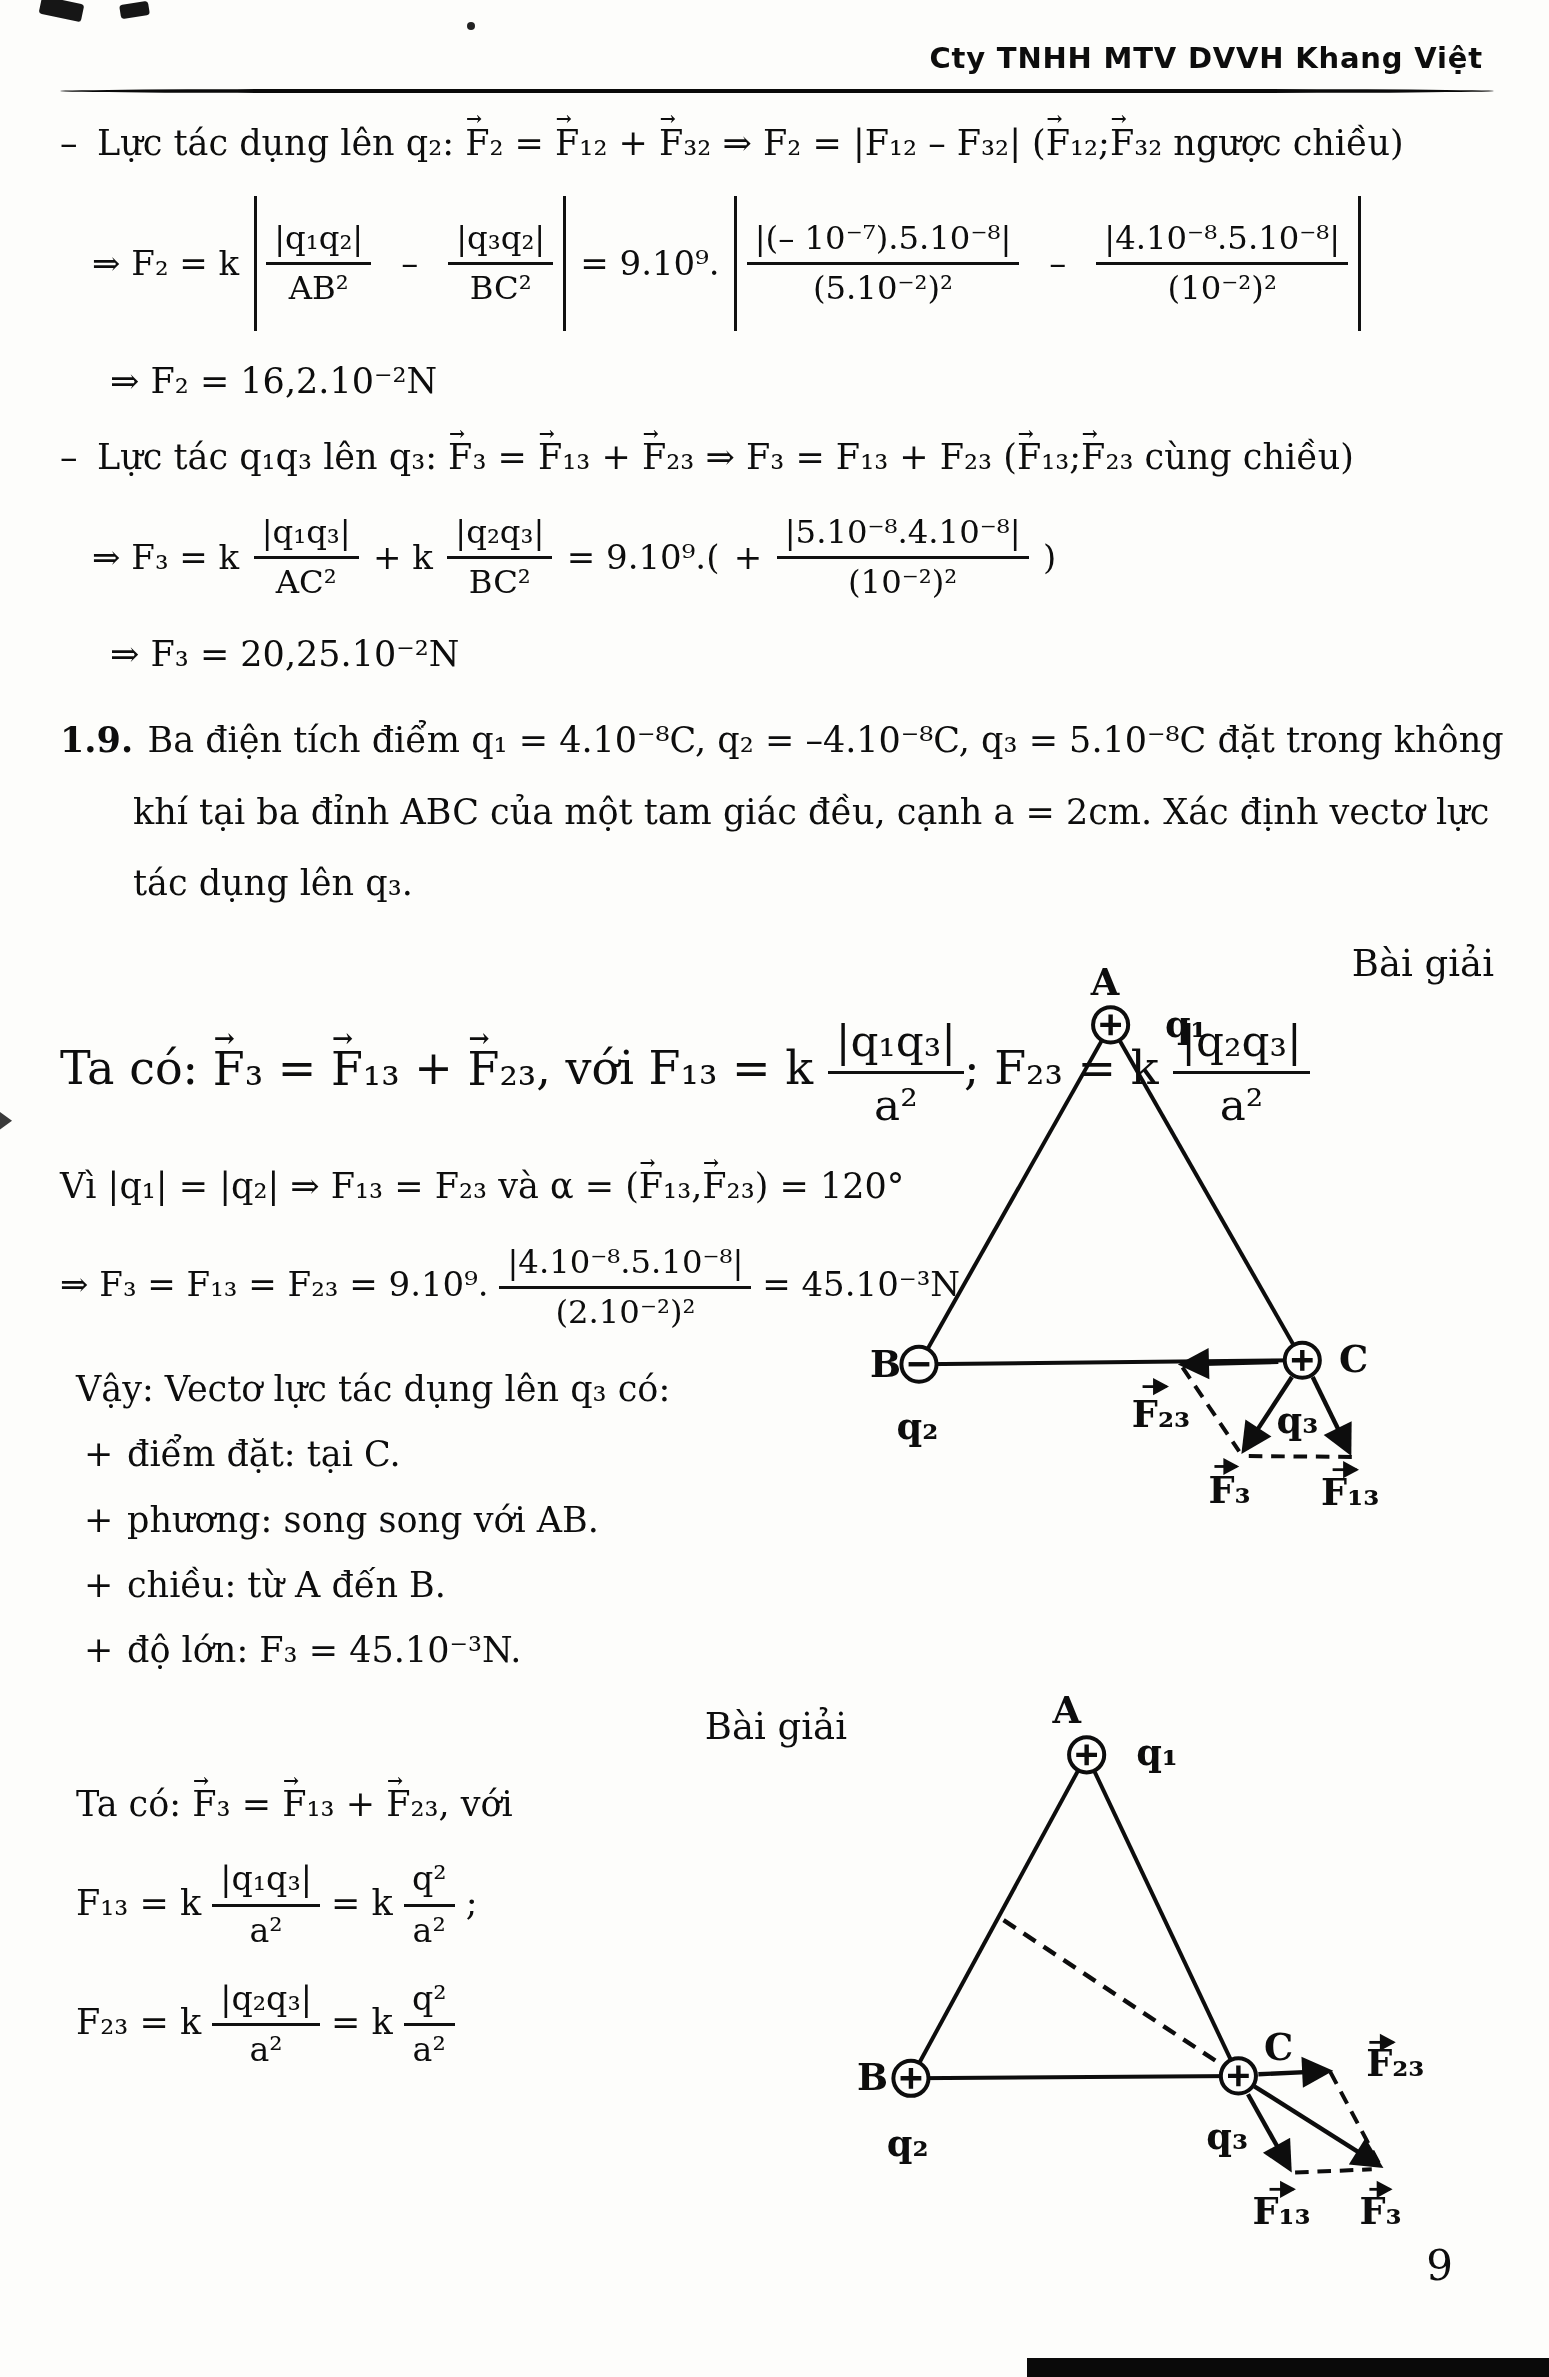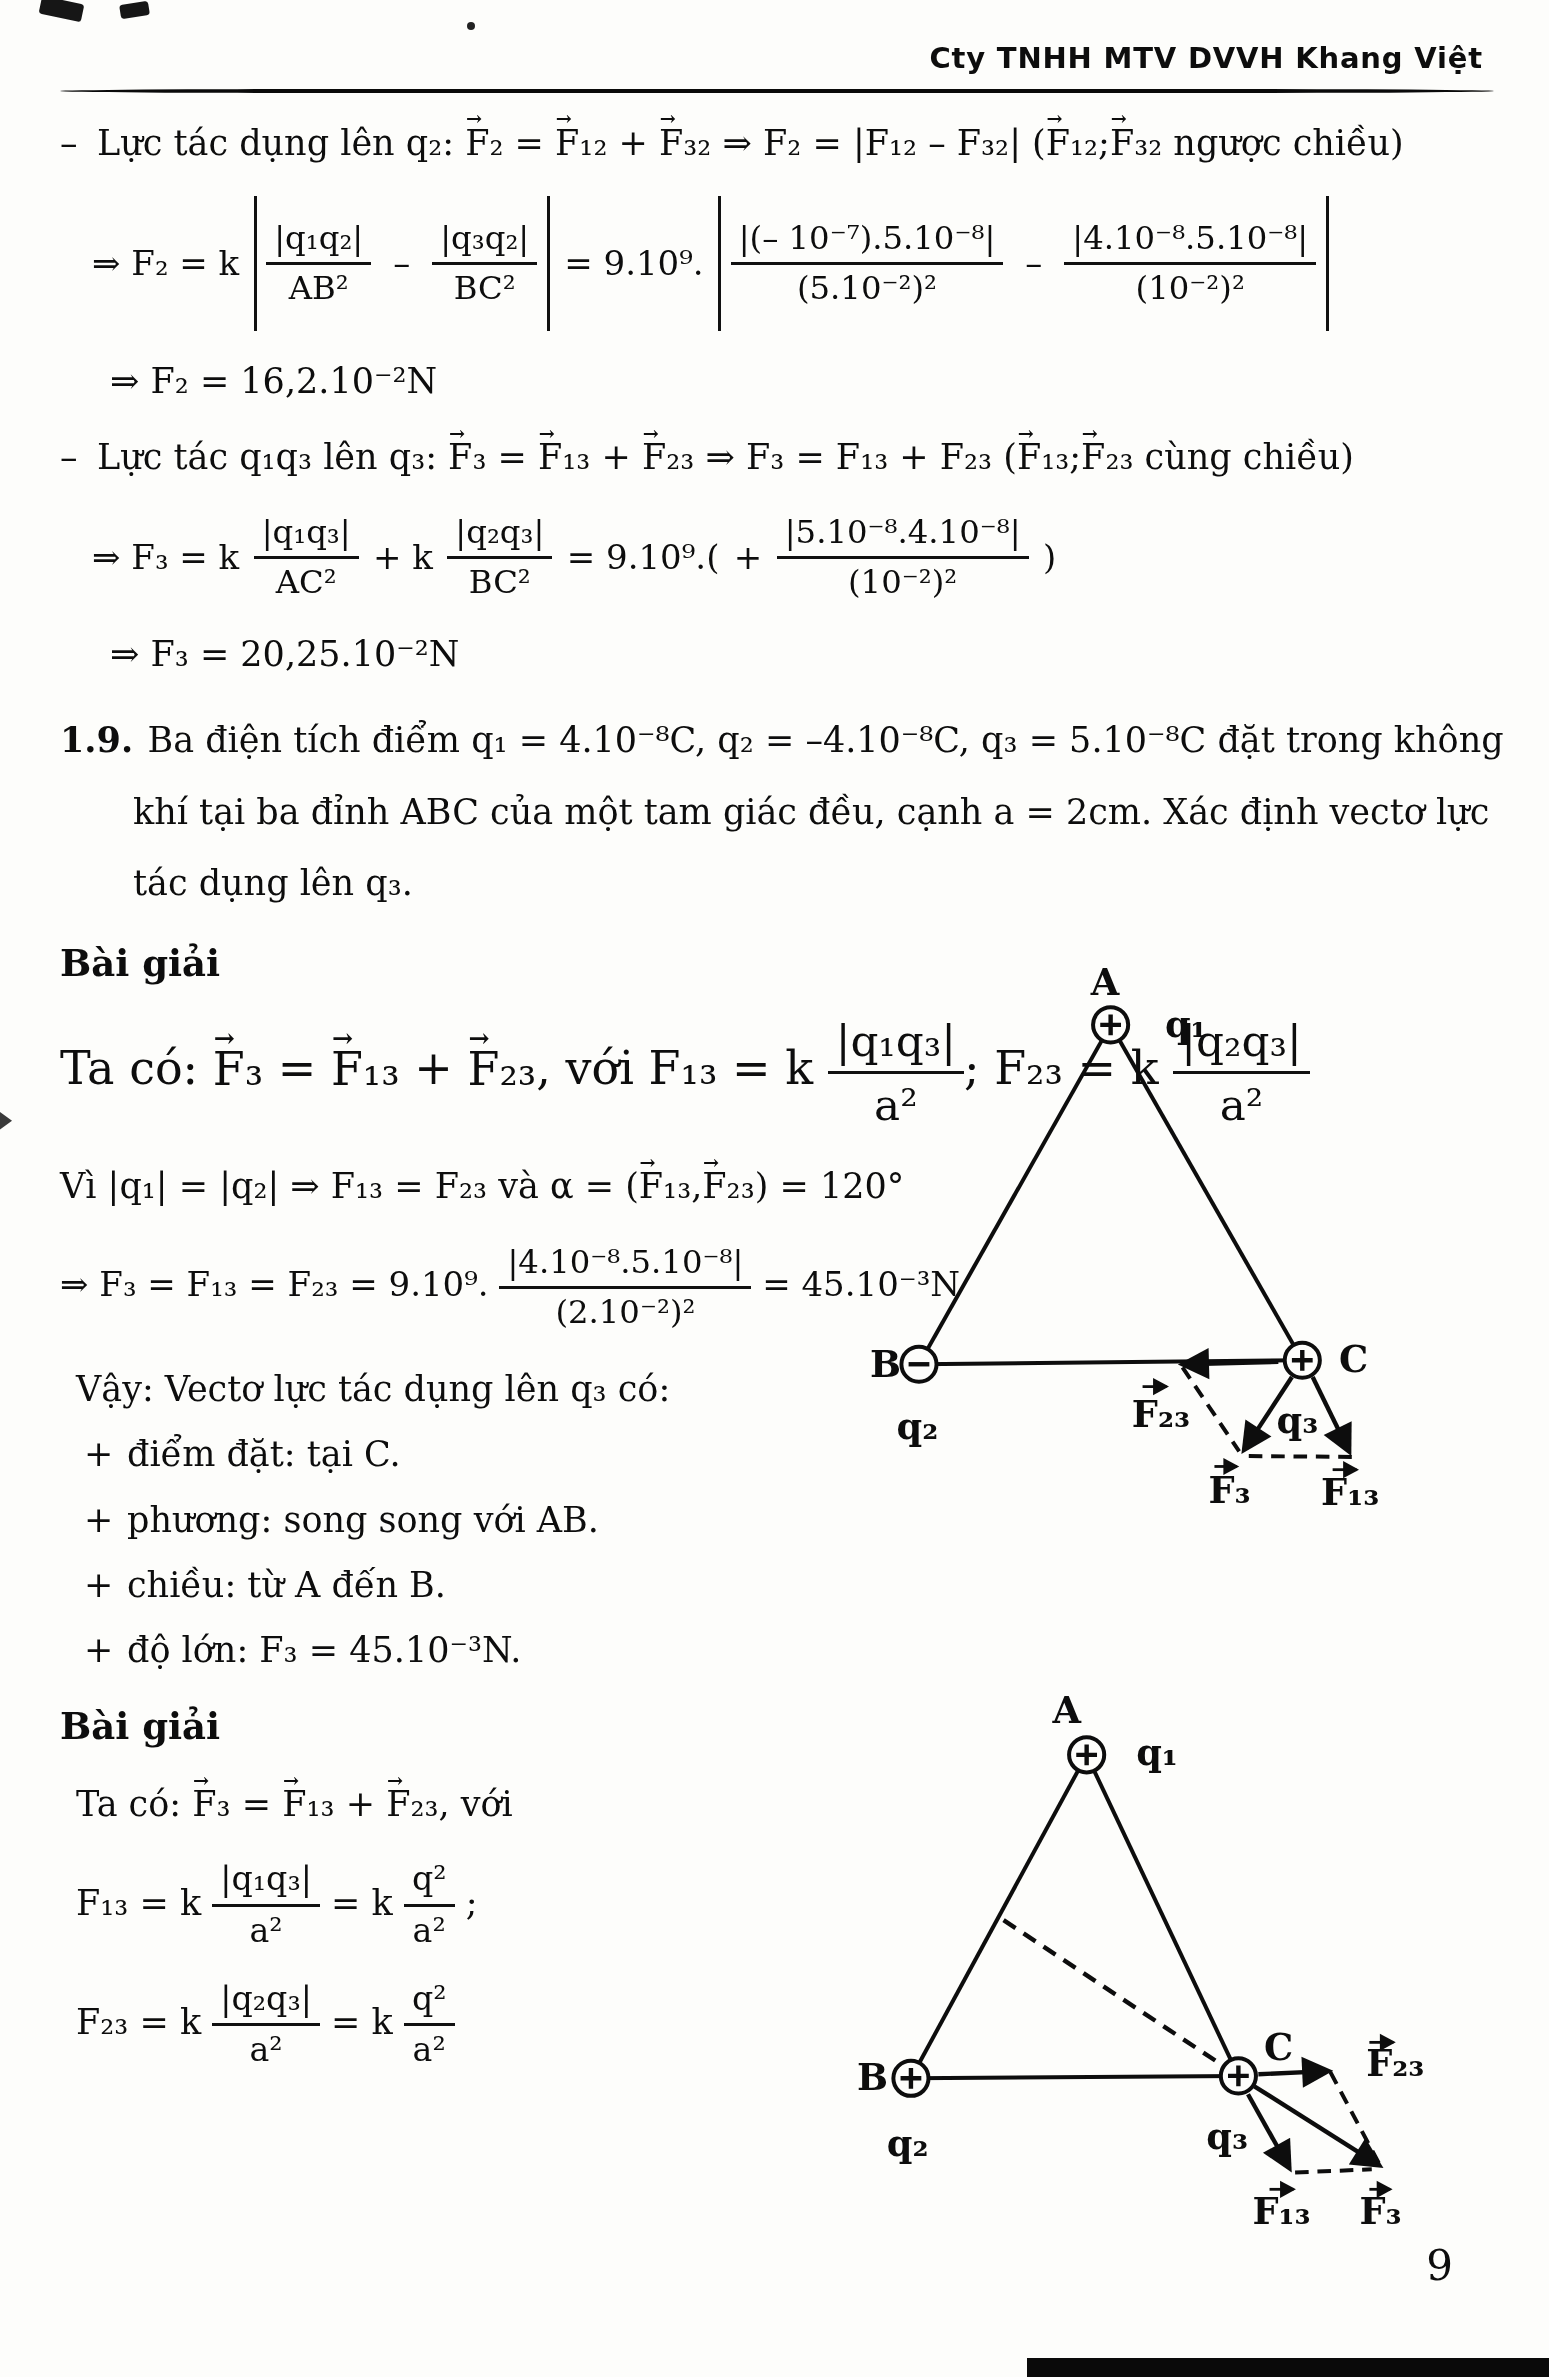--- a/index.html
+++ b/index.html
@@ -29,7 +29,7 @@
           font-size:0.95em; line-height:1.22; }
   .frac .num { display:block; padding:1.6px 8px 4px; }
   .frac .den { display:block; border-top:3.2px solid #111; padding:4px 8px 1.6px; }
-  .abs { display:inline-flex; align-items:center; gap:22px; padding:21px 9.6px;
+  .abs { display:inline-flex; align-items:center; gap:30px; padding:21px 9.6px;
          border-left:3.2px solid #111; border-right:3.2px solid #111; }
   .dformula { display:flex; align-items:center; gap:14.4px;
               margin:27px 0 0 32px; font-size:34px; white-space:nowrap; }

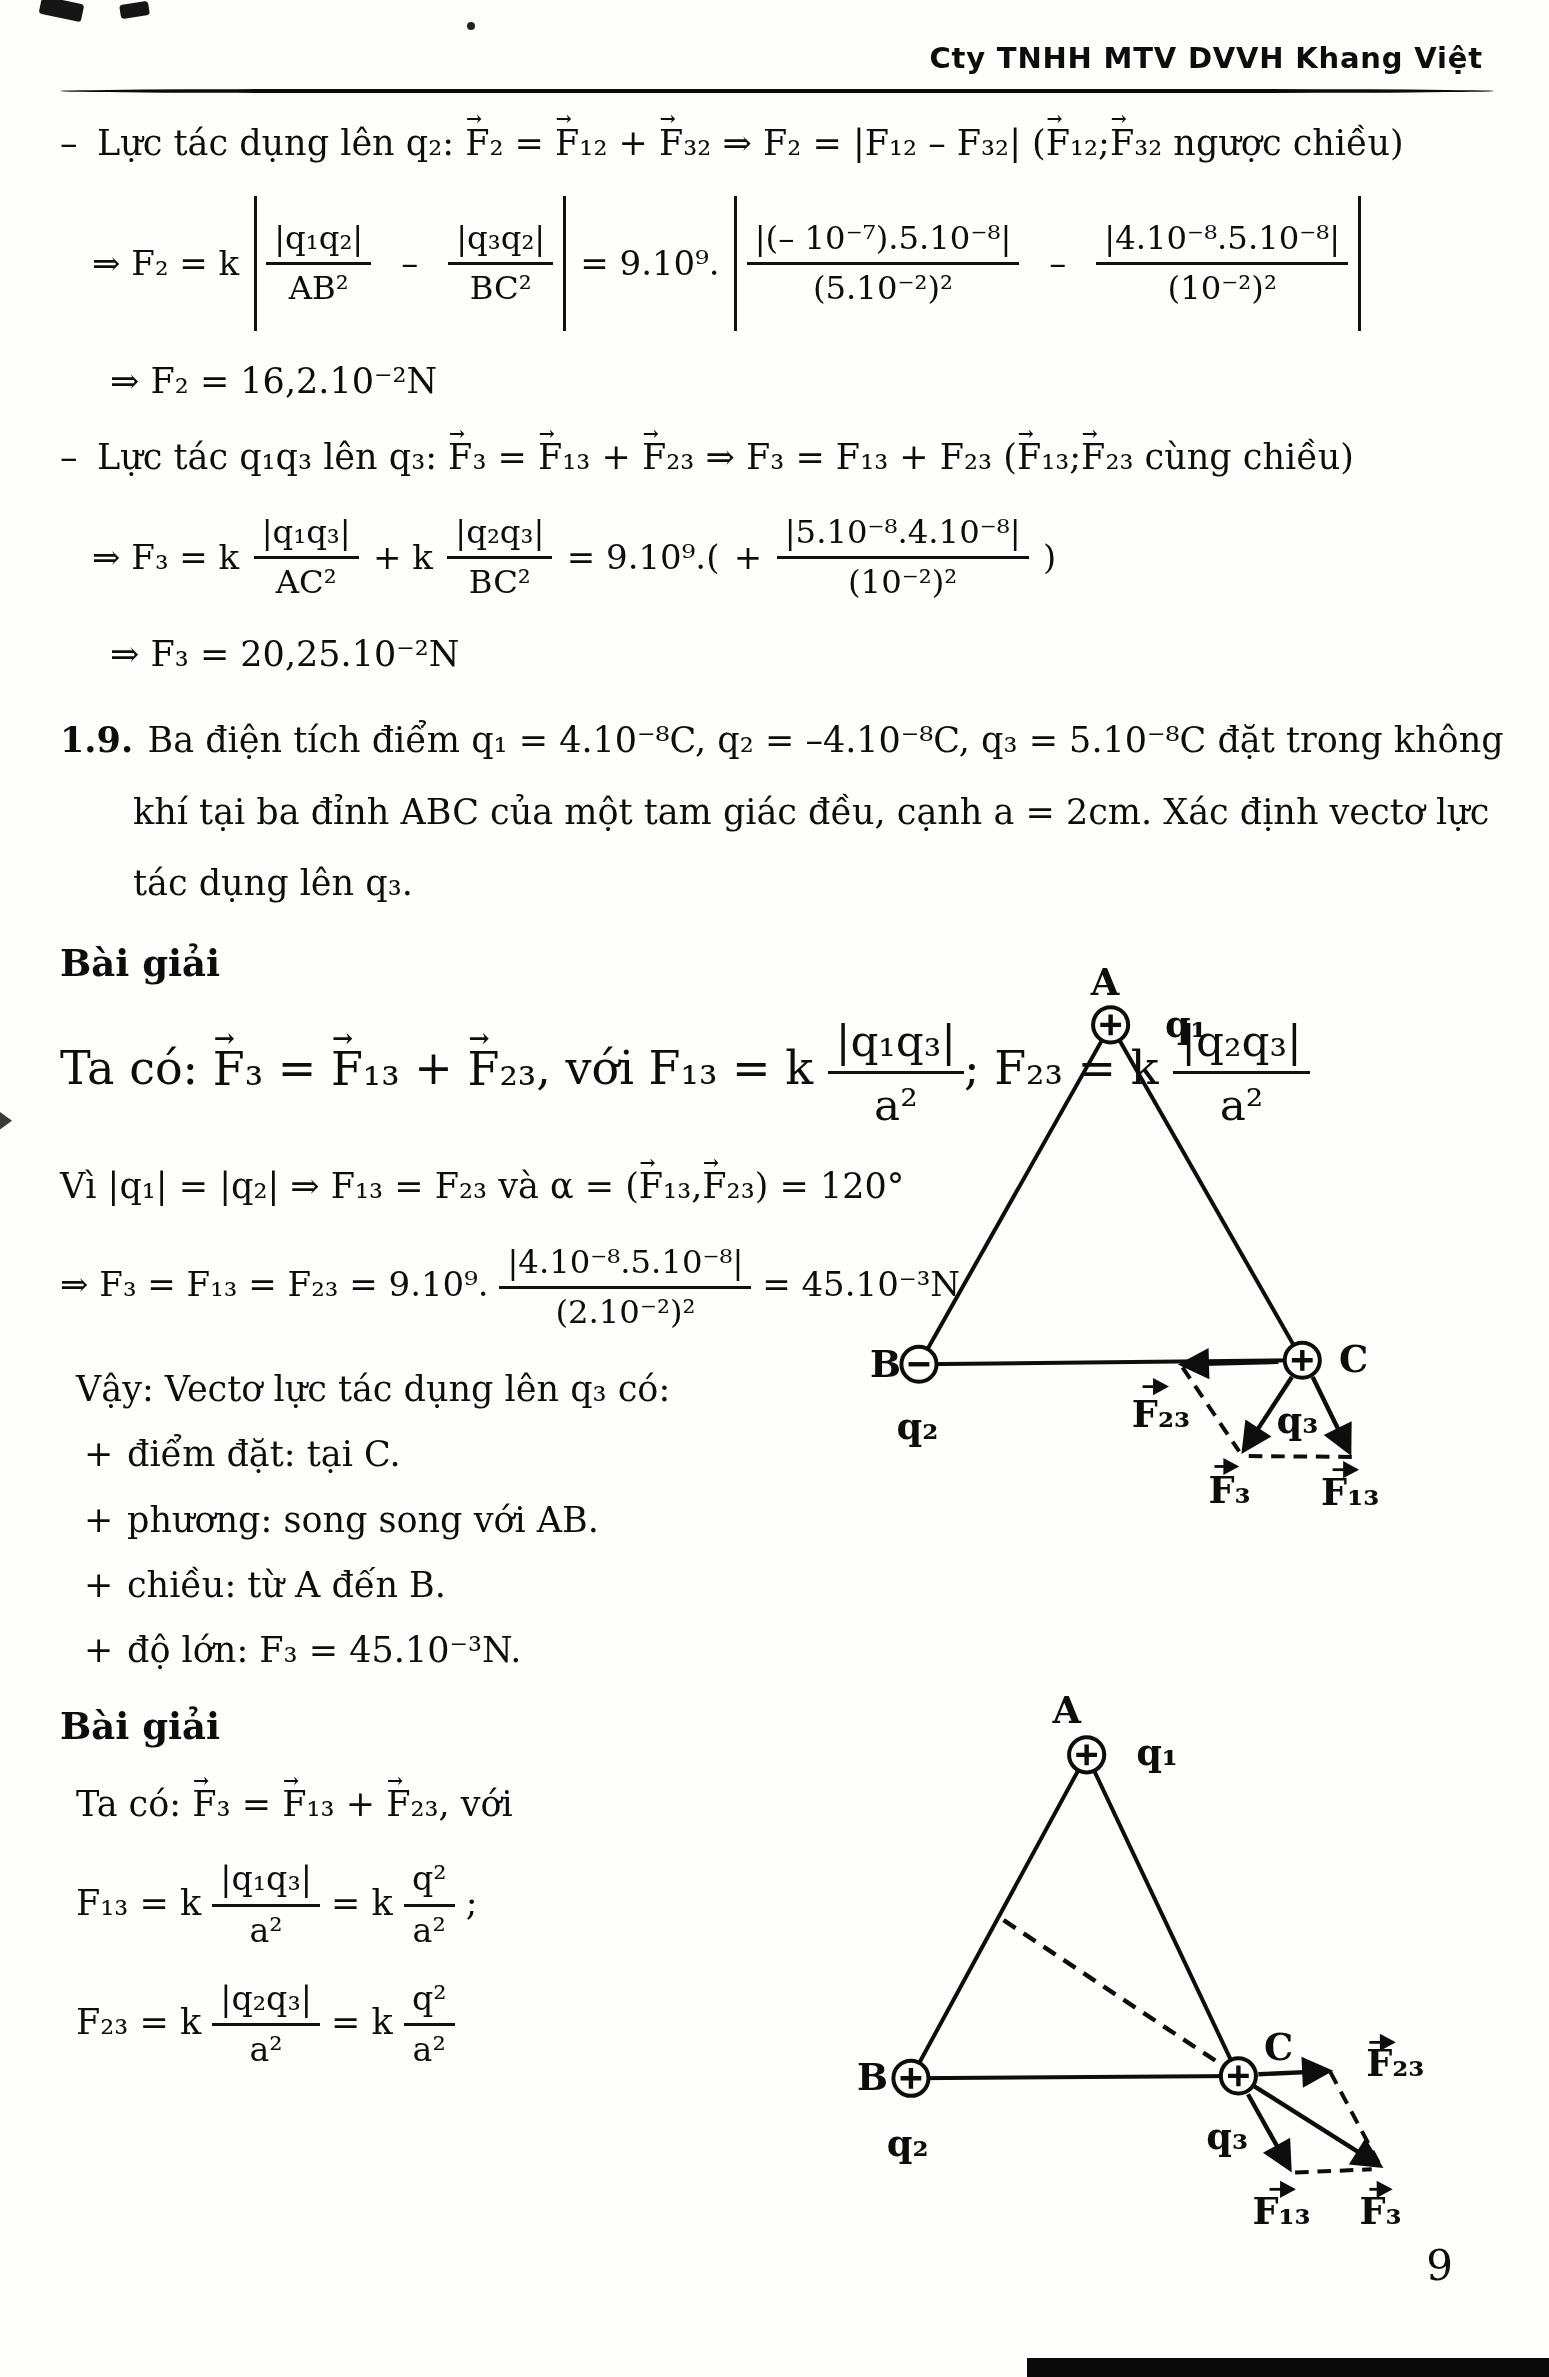--- a/index.html
+++ b/index.html
@@ -42,7 +42,7 @@
   .prob2 { margin-top:21px; margin-left:-11.2px; }
   .prob2 .pline { line-height:1.78; white-space:nowrap; }
   .prob2 .cont { padding-left:86px; }
-  .sol-title { text-align:left; font-weight:bold; font-size:37px; margin-top:16px; }
+  .sol-title { text-align:right; font-weight:normal; font-size:37px; margin-top:16px; }
   .items { margin-top:4.8px; }
   .item { margin:11.2px 0 0 24px; line-height:1.55; white-space:nowrap; }
   .item .mark { display:inline-block; width:43px; }

